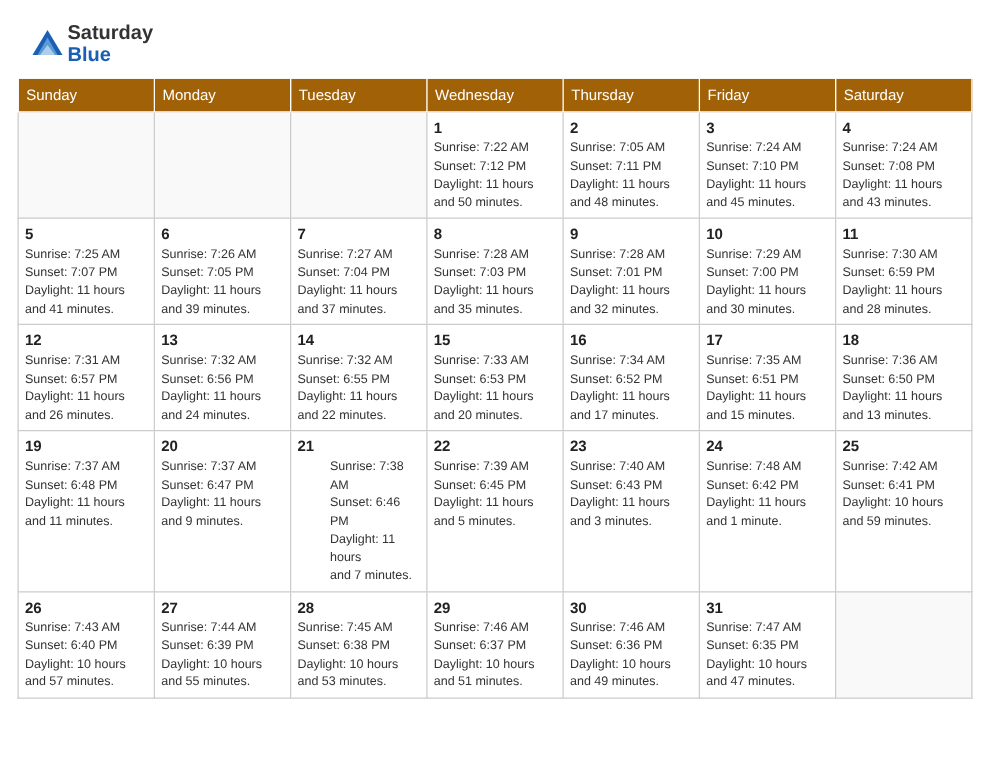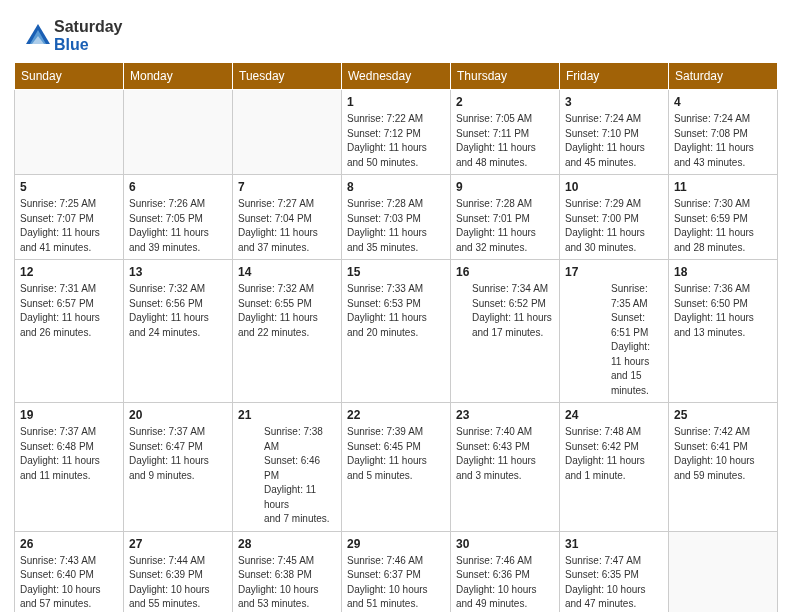--- a/index.html
+++ b/index.html
@@ -231,7 +231,7 @@
           </td>
           <td>
             <div class="day-number">16</div>
-            <div class="day-info" style="white-space: pre-line; margin-left: 16px;">Sunrise: 7:34 AM
+            <div class="day-info" style="white-space: pre-line;">Sunrise: 7:34 AM
 Sunset: 6:52 PM
 Daylight: 11 hours
 and 17 minutes.</div>

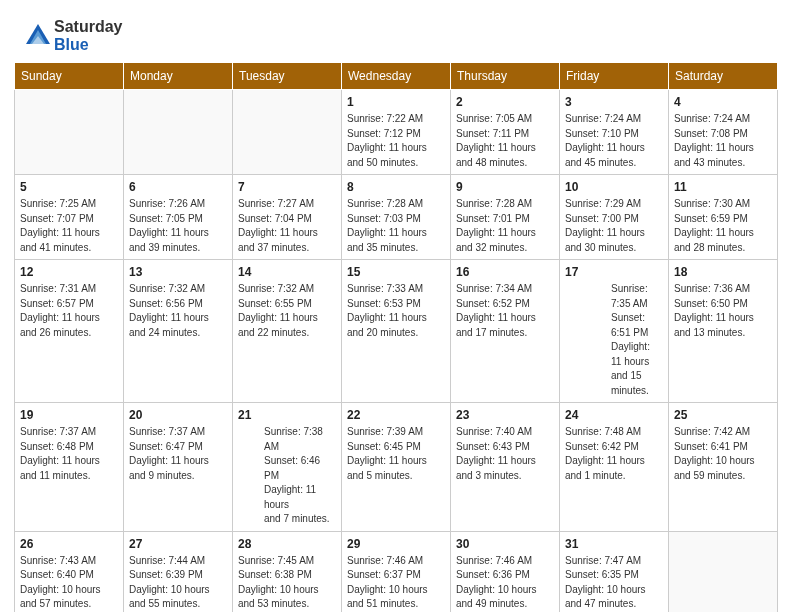--- a/index.html
+++ b/index.html
@@ -238,7 +238,7 @@
           </td>
           <td>
             <div class="day-number">17</div>
-            <div class="day-info" style="white-space: pre-line; margin-left: 46px;">Sunrise: 7:35 AM
+            <div class="day-info" style="white-space: pre-line;">Sunrise: 7:35 AM
 Sunset: 6:51 PM
 Daylight: 11 hours
 and 15 minutes.</div>

